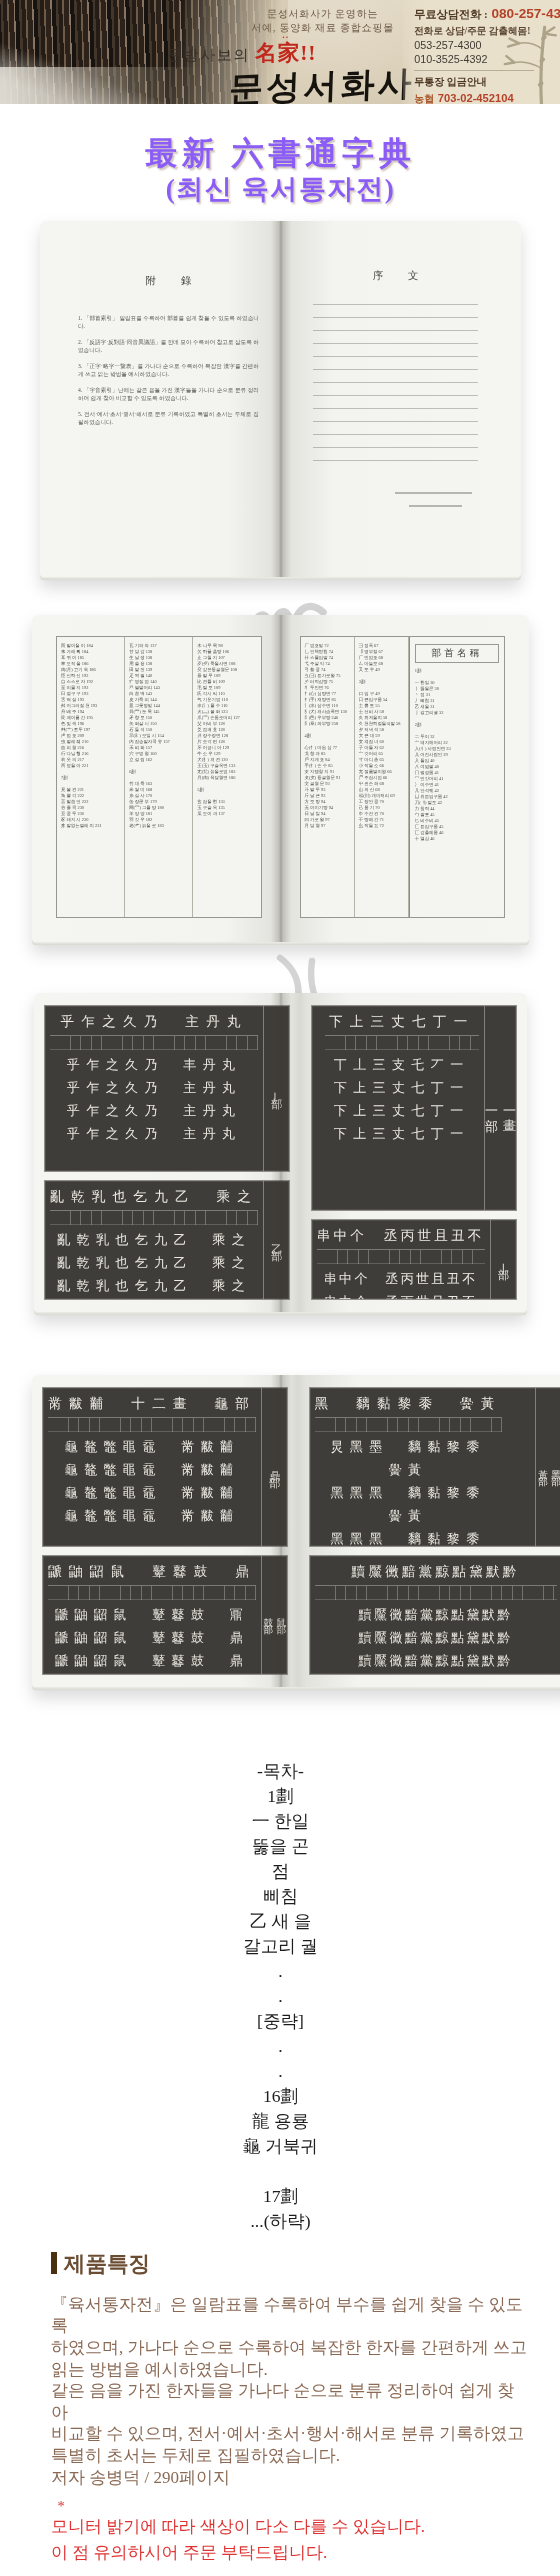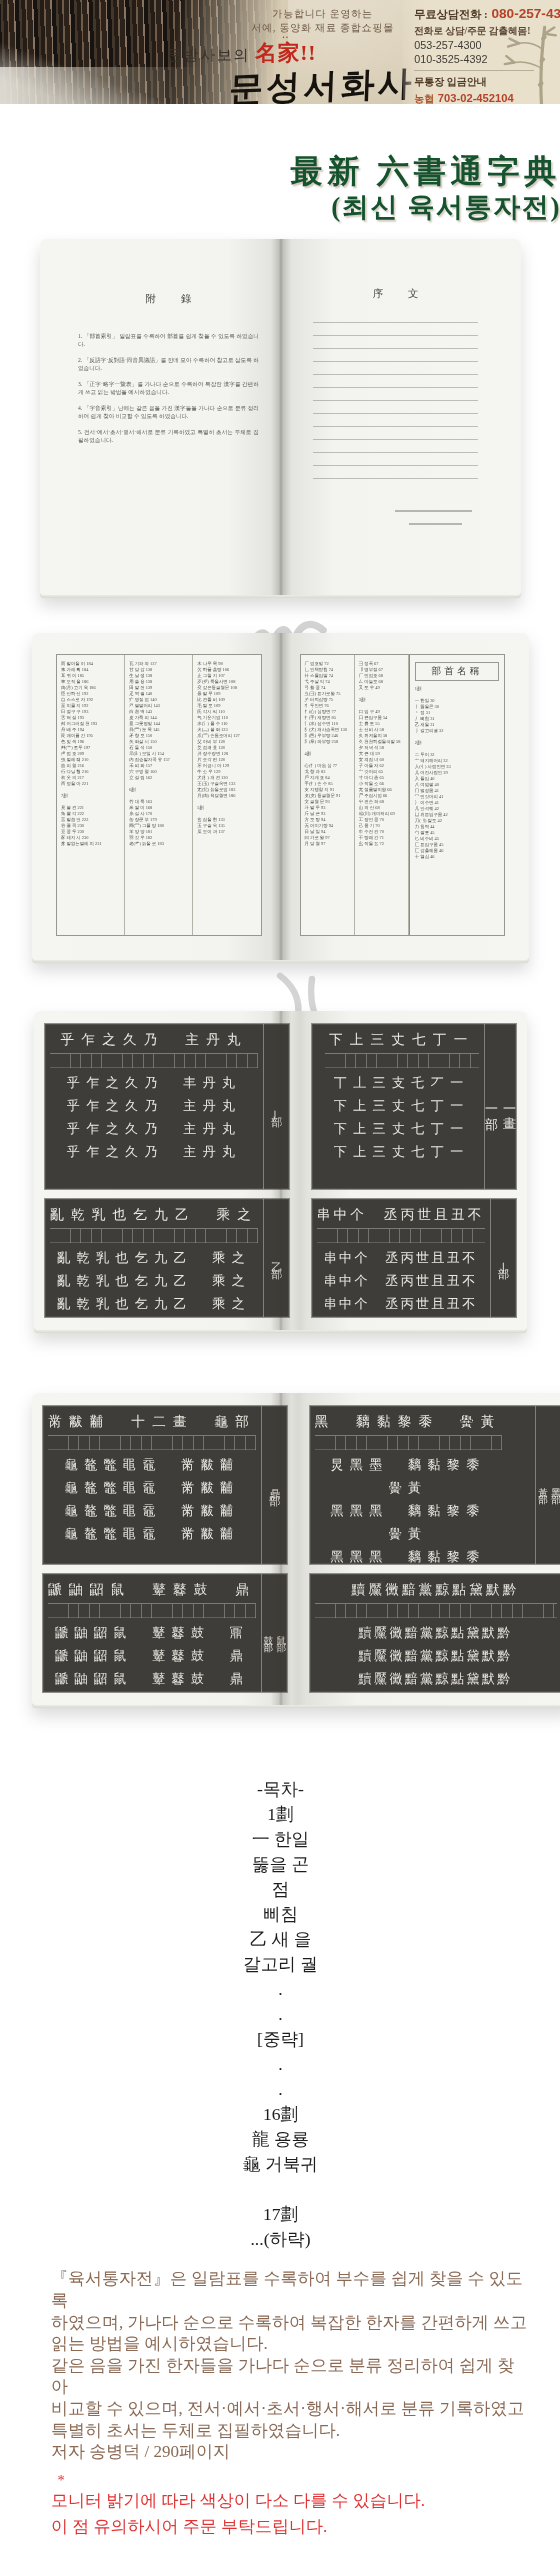--- a/index.html
+++ b/index.html
@@ -118,7 +118,7 @@
 <div class="banner">
   <div class="shelf-photo"></div>
   <div class="tagline">
-    <div>가능합니다 운영하는</div>
+    <div>문성서화사가 운영하는</div>
     <div>서예, 동양화 재료 종합쇼핑몰</div>
   </div>
   <div class="brand">

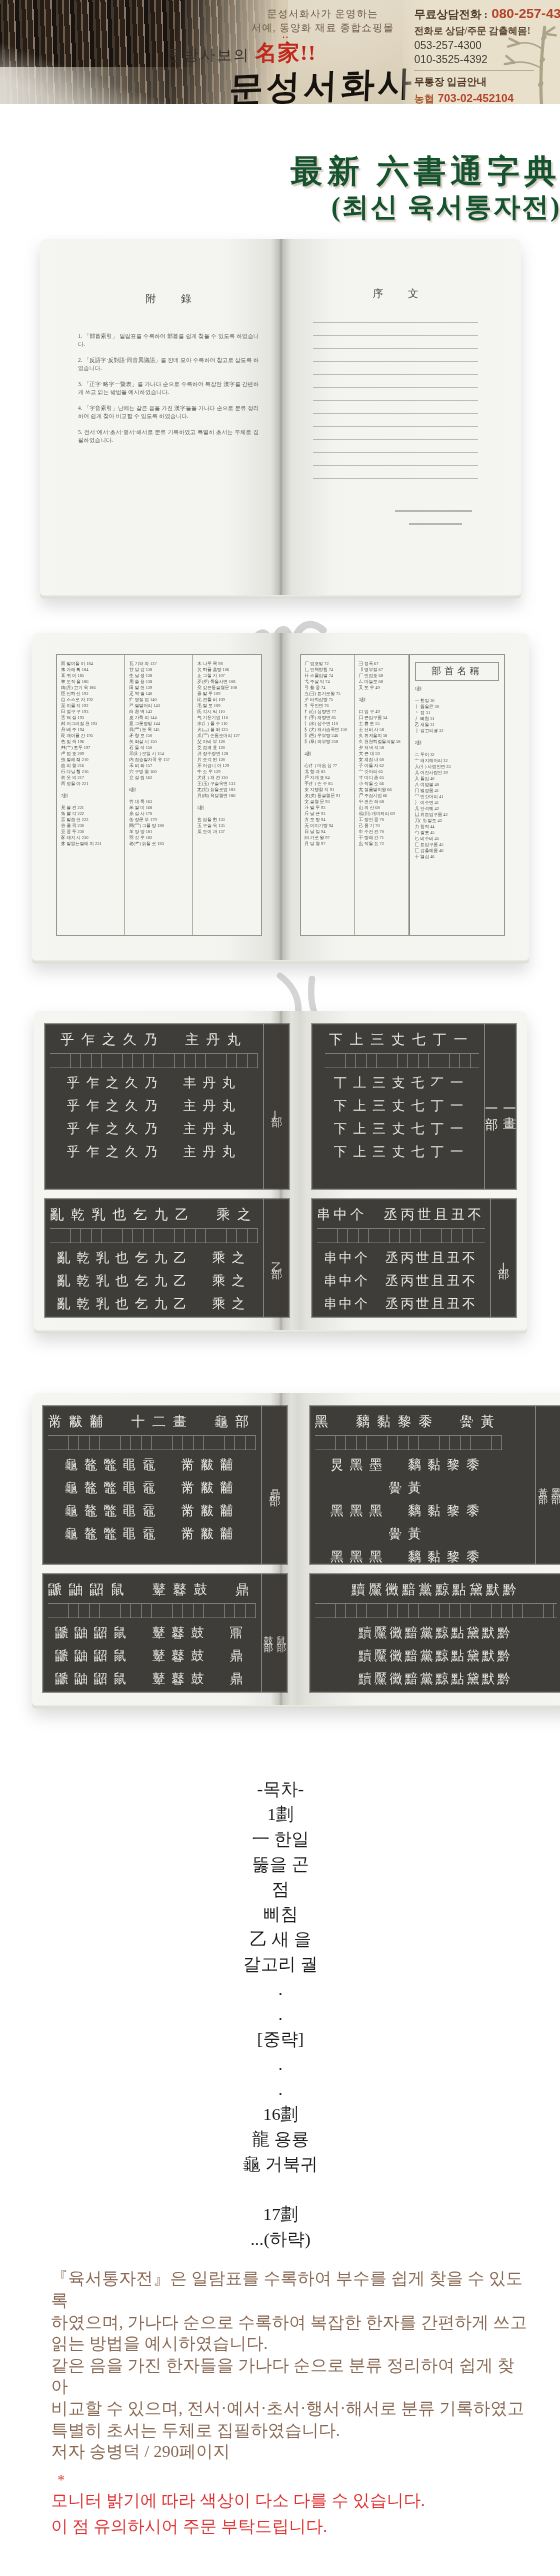--- a/index.html
+++ b/index.html
@@ -47,7 +47,7 @@
   .bank-number{ color:#b5432a; font-weight:bold; font-size:11.2px;}
   .bamboo{ position:absolute; right:1.6px; bottom:0; opacity:.75;}
   
-  .title-block{ margin-top:48px; text-align:right; color:#14532d;}
+  .title-block{ margin-top:30px; text-align:center; color:#8b5cf6;}
   .title-main{ font-size:32px; line-height:38px; font-weight:bold; letter-spacing:4.8px;
     text-shadow:1.6px 1.6px 1.6px rgba(120,90,60,.35);}
   .title-sub{ font-size:27px; line-height:35px; font-weight:bold; letter-spacing:1.6px;

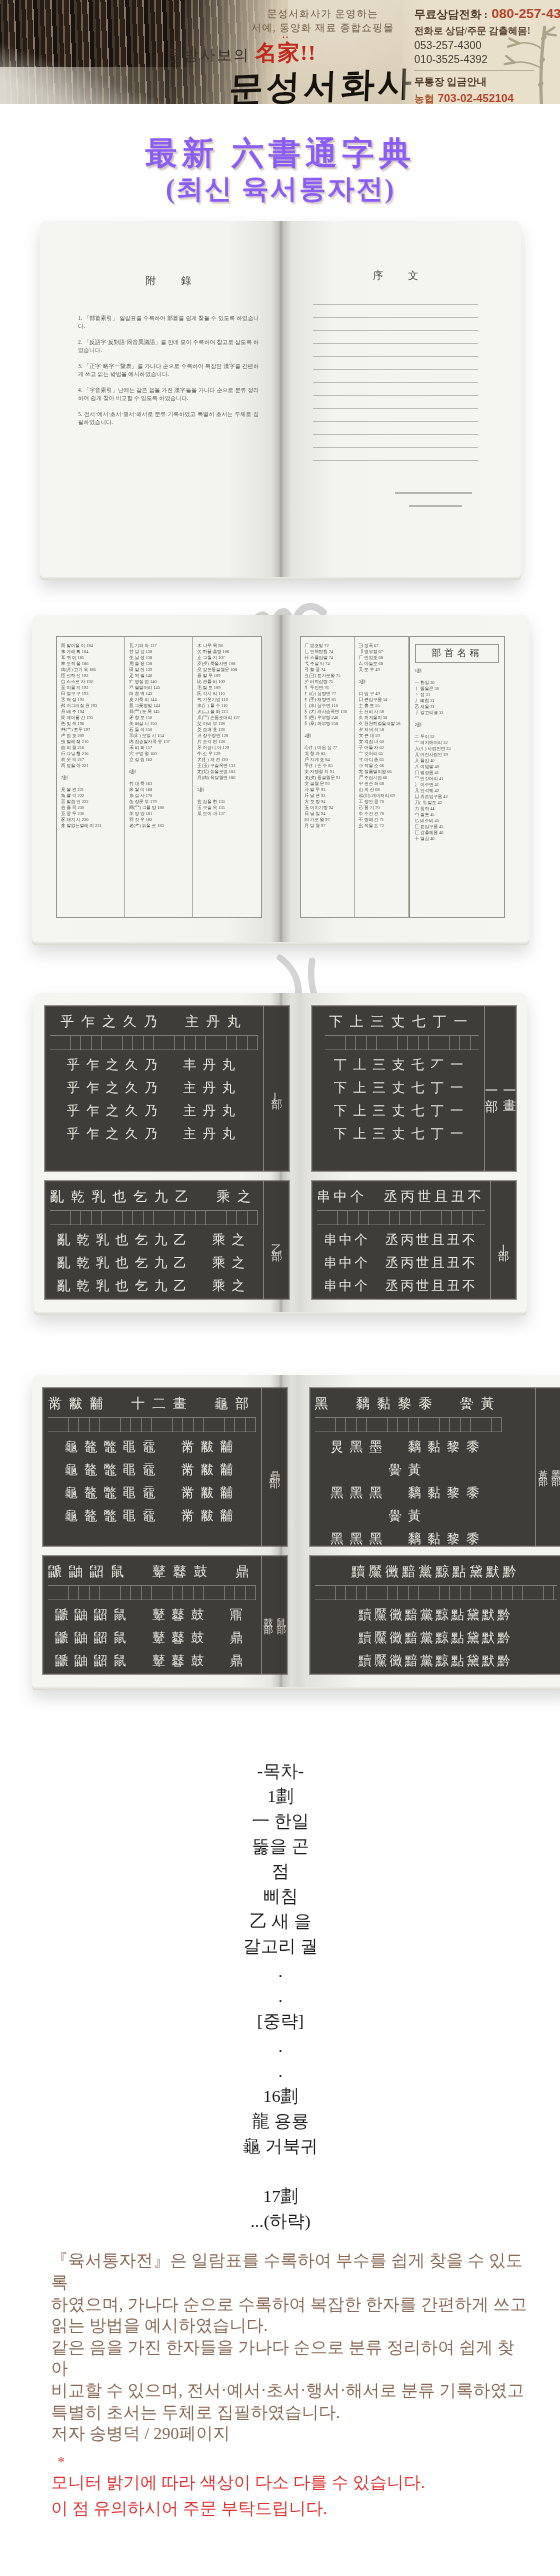--- a/index.html
+++ b/index.html
@@ -415,7 +415,7 @@
     </div>
     <div class="page right">
       <div class="dark-page-pad">
-        <div class="plate" style="height:167px;padding-left:8px;">
+        <div class="plate" style="height:206px;padding-left:8px;">
           <div class="plate-main">
             <div class="plate-head">下上三丈七丁一</div>
             <div class="plate-ann"></div>

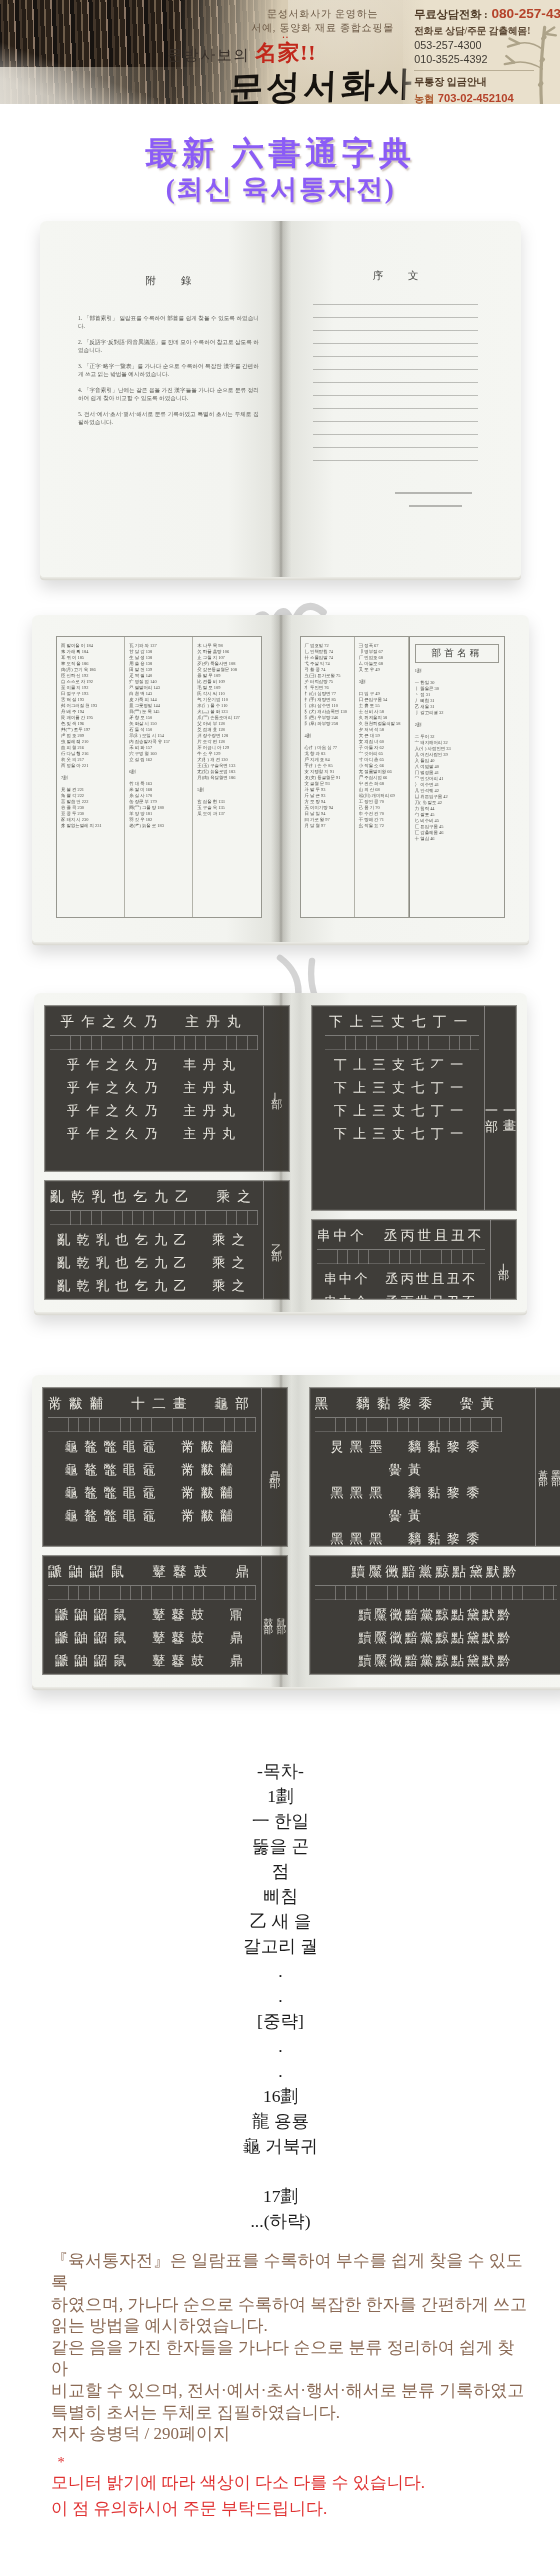--- a/index.html
+++ b/index.html
@@ -524,6 +524,10 @@
 </div>
 
 <div class="features">
+  <div class="features-head">
+    <span class="features-bar"></span>
+    <span>제품특징</span>
+  </div>
   <div class="features-body">『육서통자전』은 일람표를 수록하여 부수를 쉽게 찾을 수 있도록
 하였으며, 가나다 순으로 수록하여 복잡한 한자를 간편하게 쓰고
 읽는 방법을 예시하였습니다.

